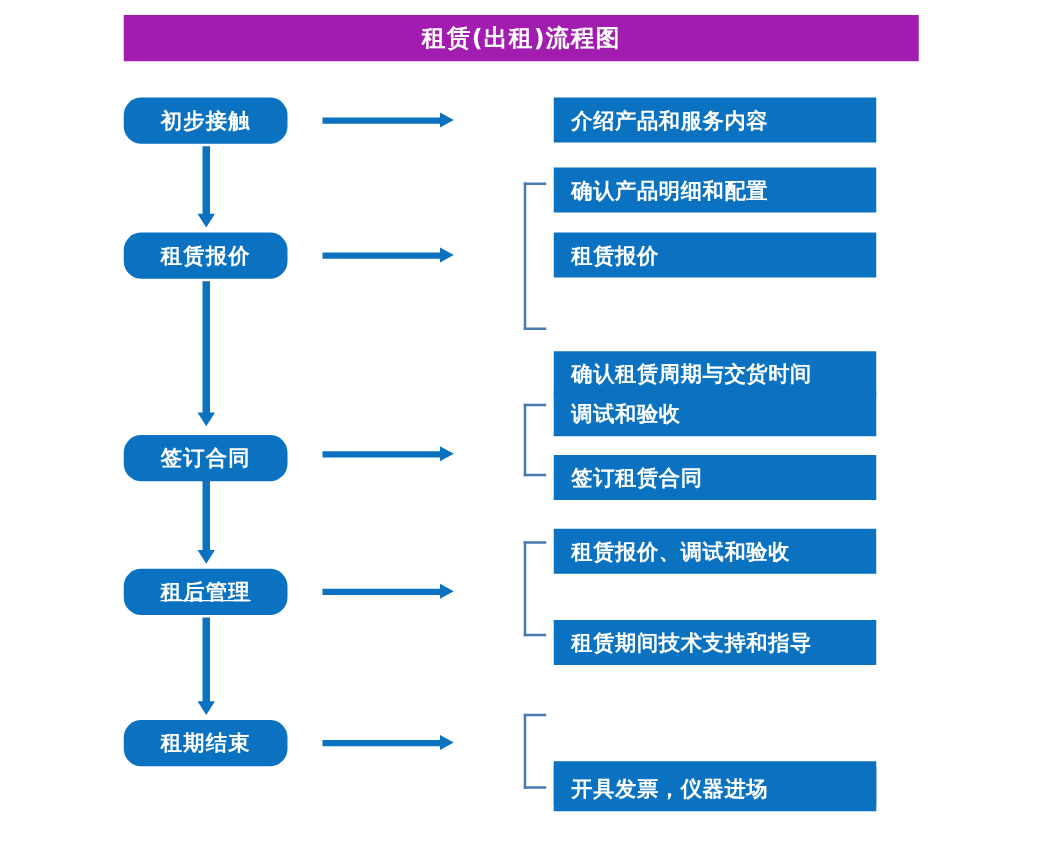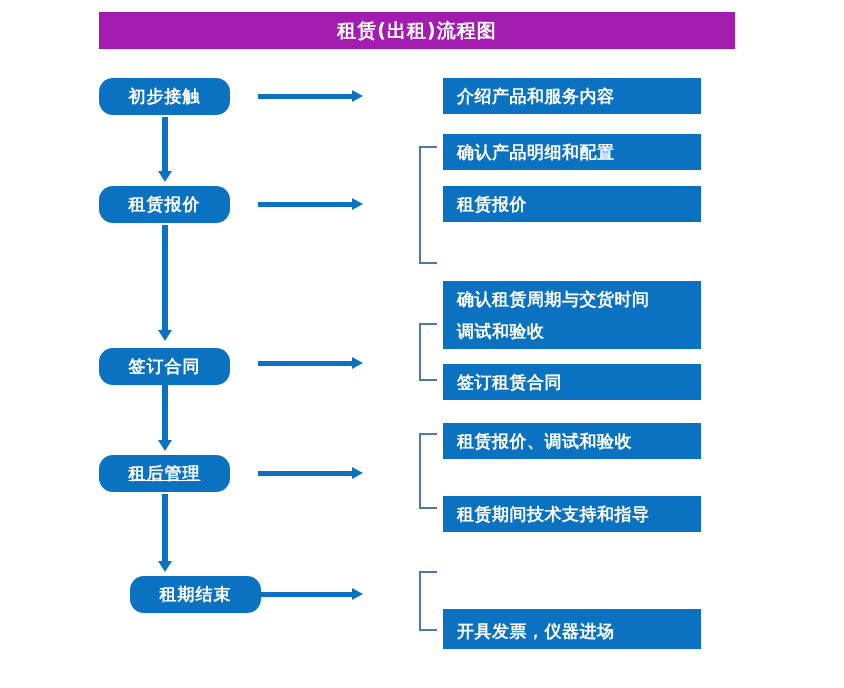--- a/index.html
+++ b/index.html
@@ -139,7 +139,7 @@
       <div class="stage-box" style="top: 186px;">租赁报价</div>
       <div class="stage-box" style="top: 348px;">签订合同</div>
       <div class="stage-box" style="top: 455px; text-decoration: underline;">租后管理</div>
-      <div class="stage-box" style="top: 576px; margin-left: 31px;">租期结束</div>
+      <div class="stage-box" style="top: 576px;">租期结束</div>
     </div>
   <div id="detail-boxes">
       <div class="detail-box" style="top: 78px;">介绍产品和服务内容</div>

